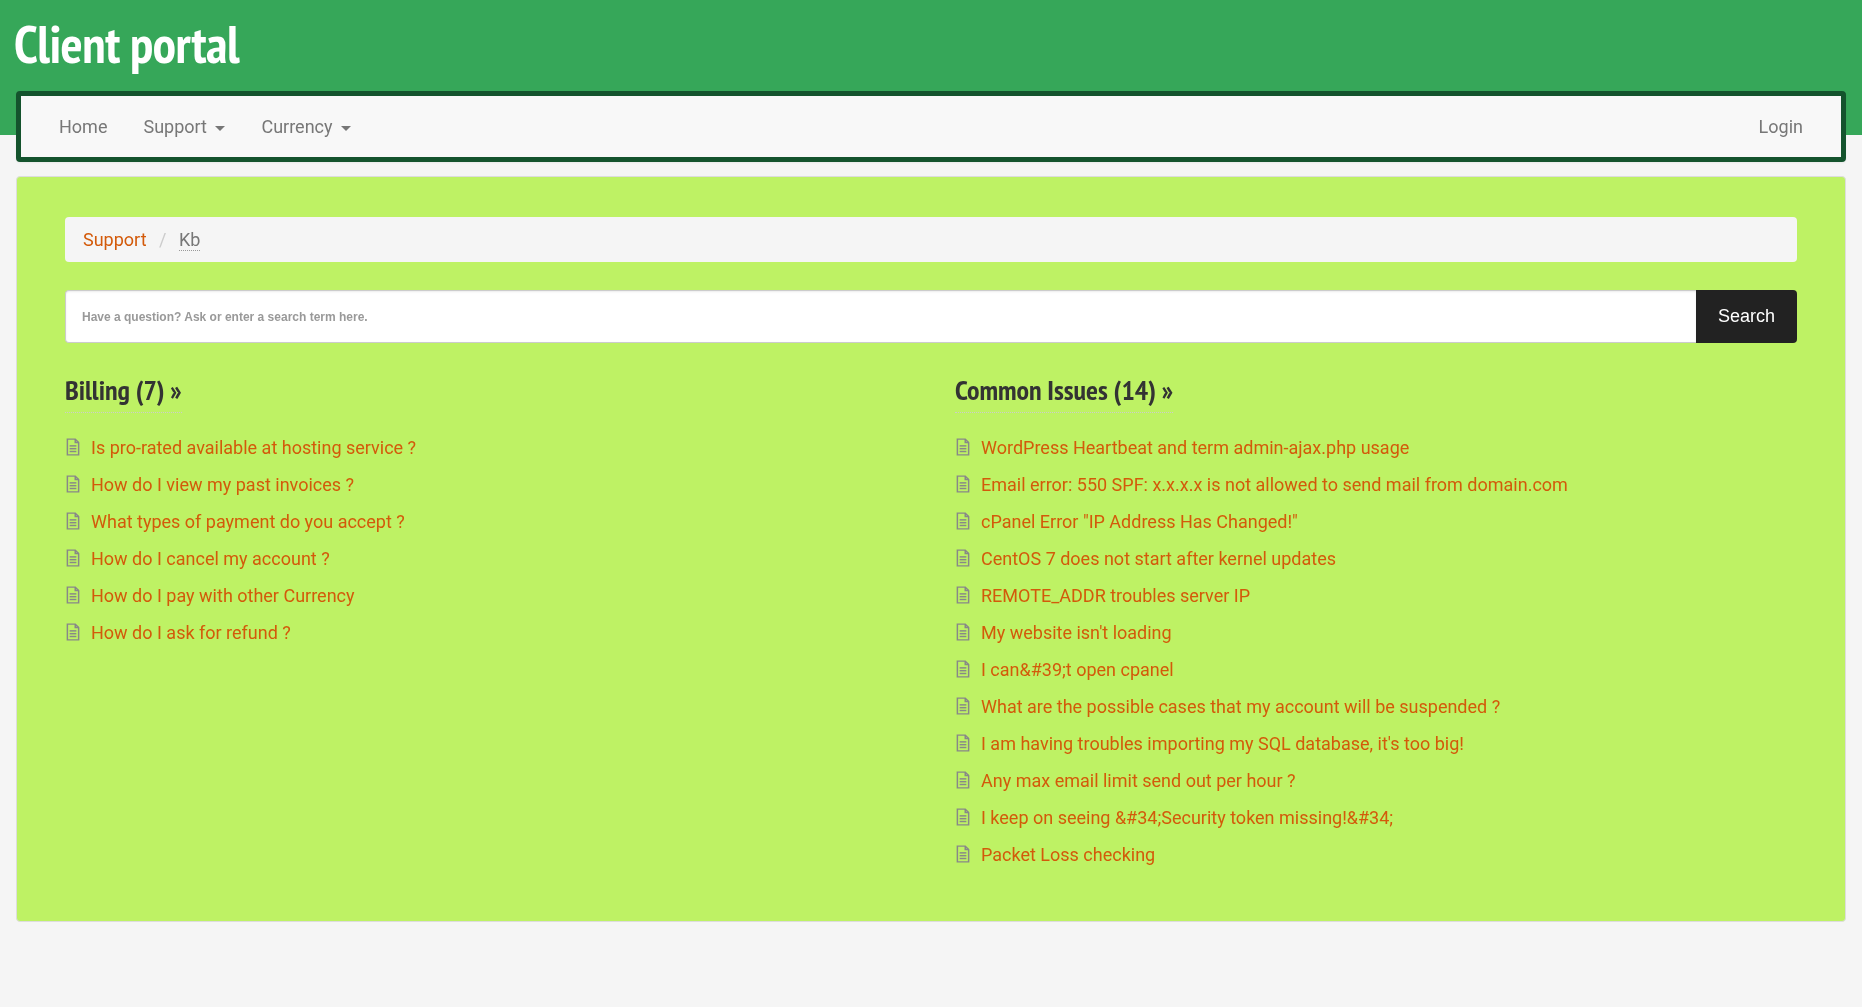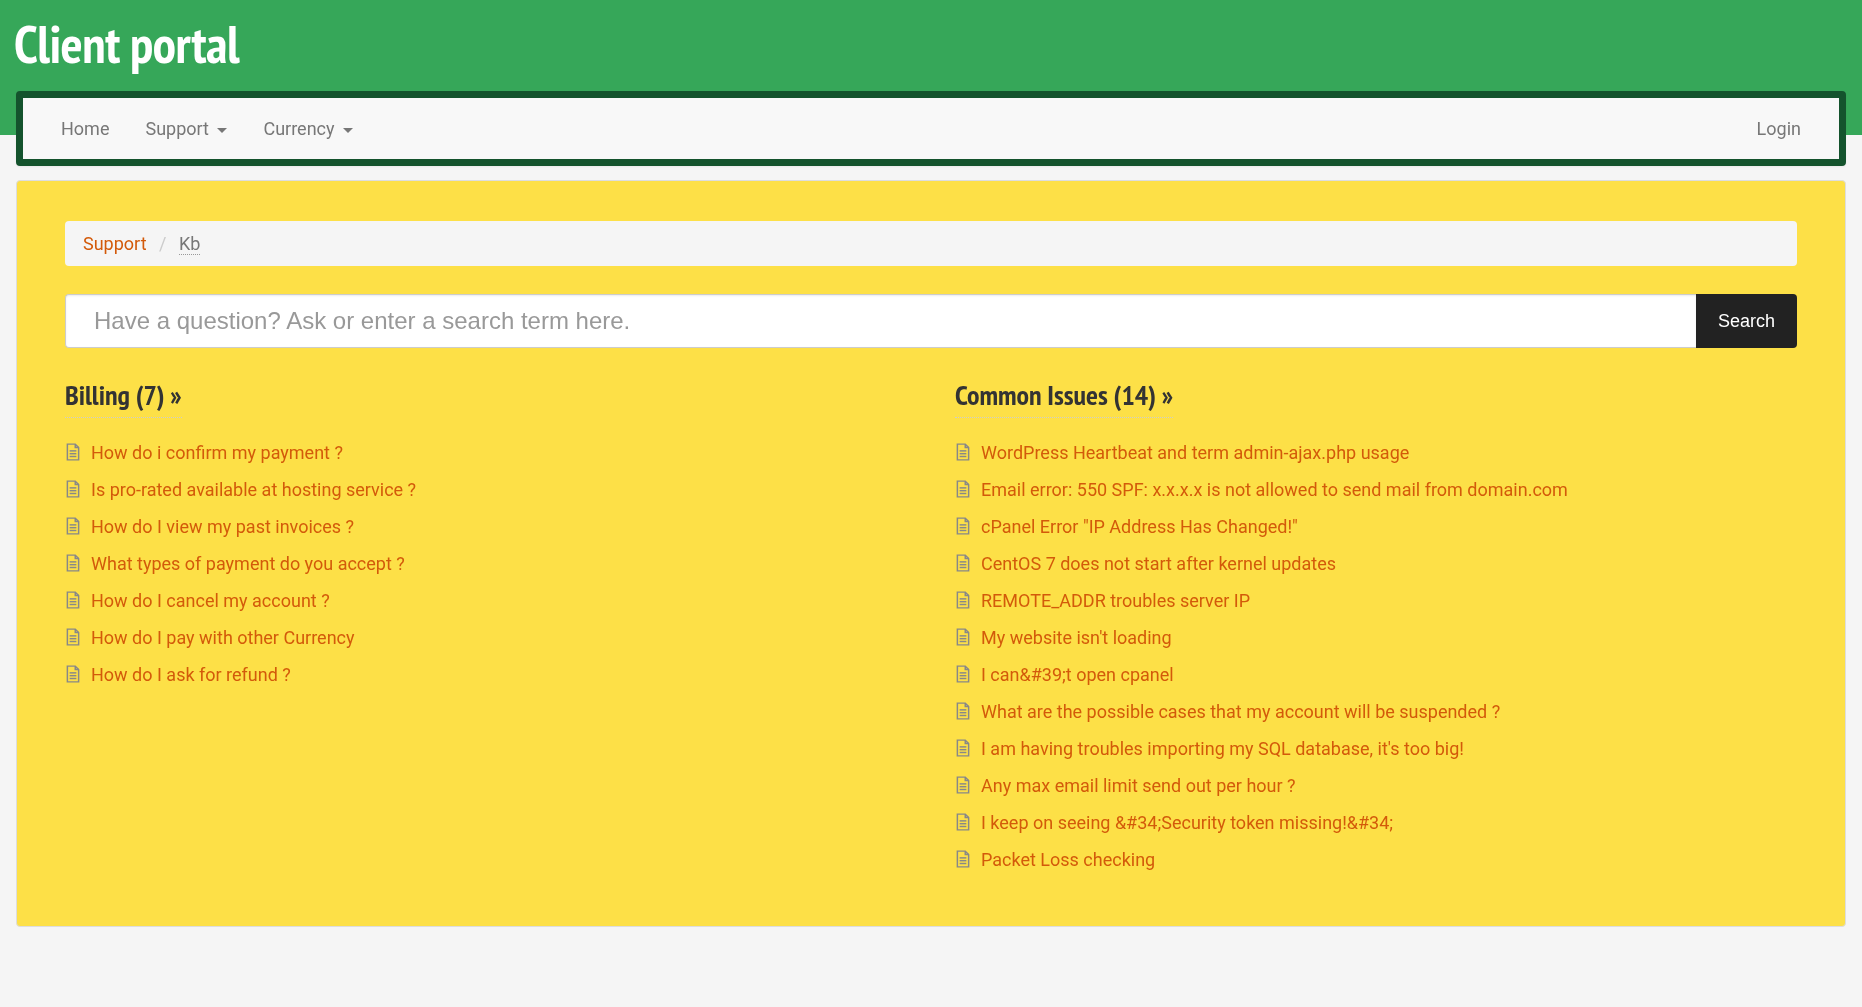--- a/index.html
+++ b/index.html
@@ -22,7 +22,7 @@
 }
 .navbar {
   background: #f8f8f8;
-  border: 7px solid #14532d;
+  border: 5px solid #14532d;
   border-radius: 4px;
   margin: 0 16px;
   position: relative;

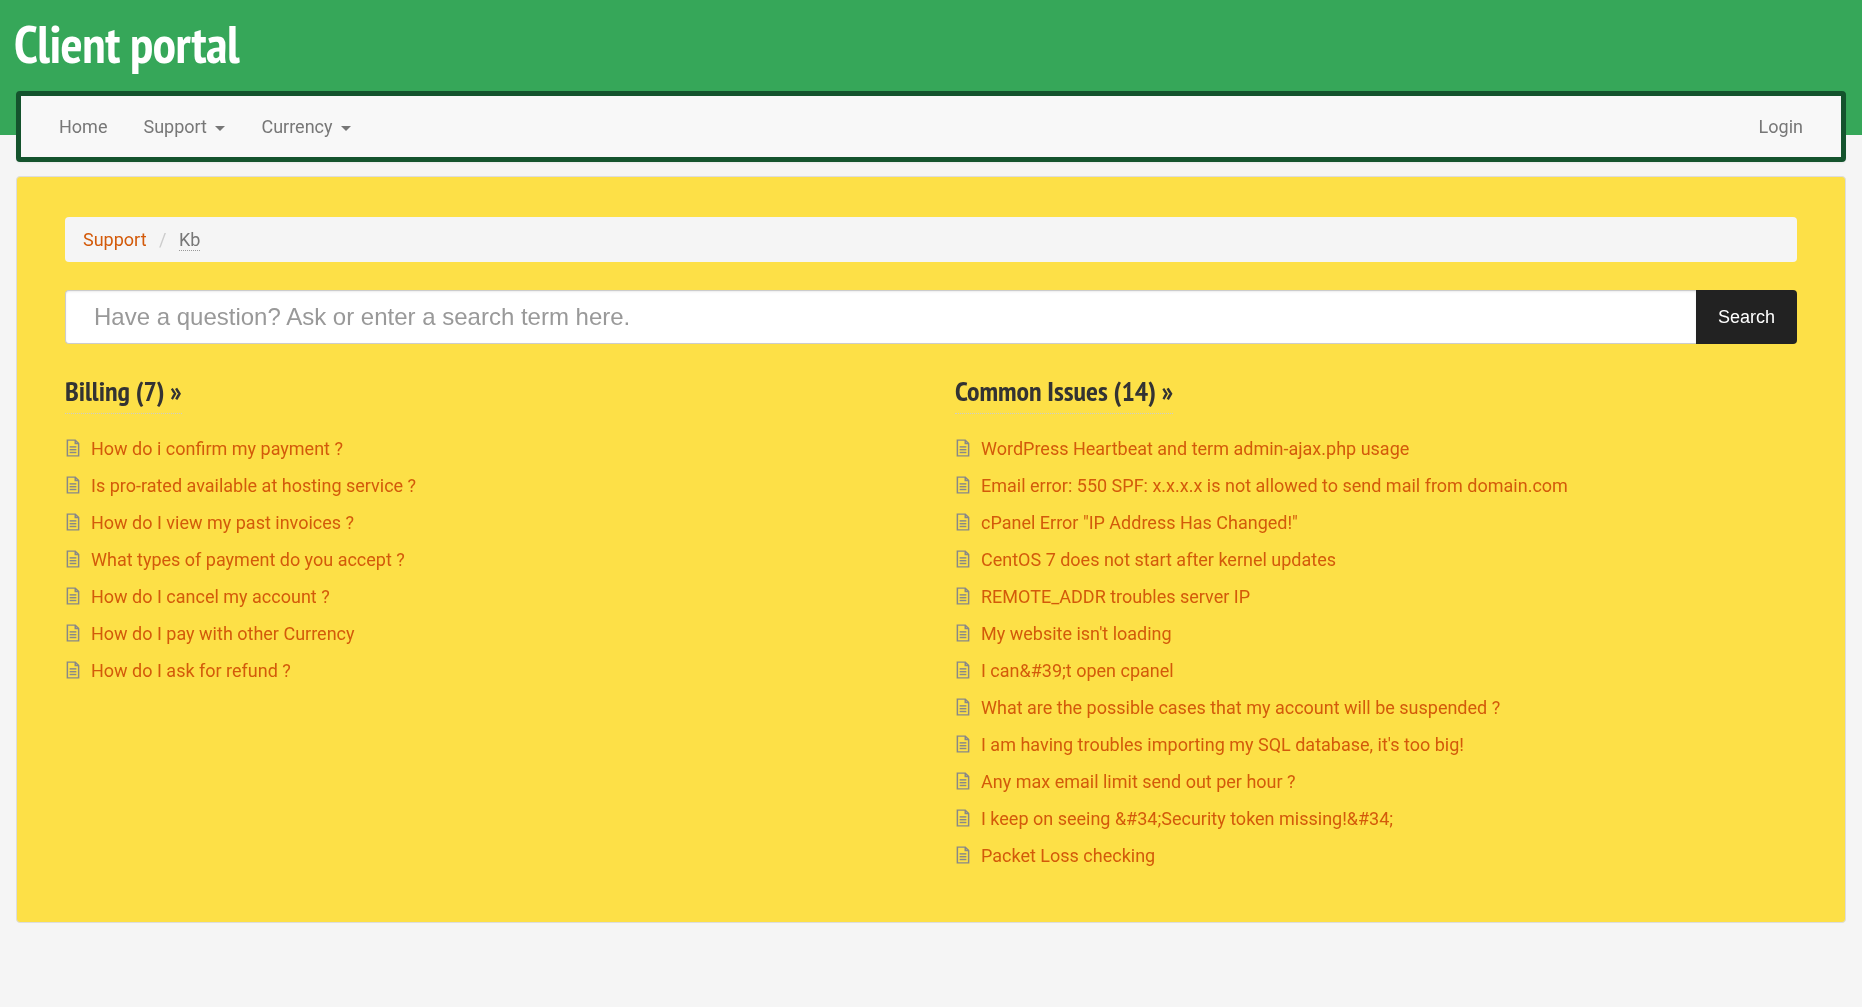--- a/index.html
+++ b/index.html
@@ -56,7 +56,7 @@
   border-left: 5px solid transparent;
 }
 .main-panel {
-  background: #fde047;
+  background: #bef264;
   border: 1px solid #ddd;
   border-radius: 4px;
   margin: -30px 16px 20px;

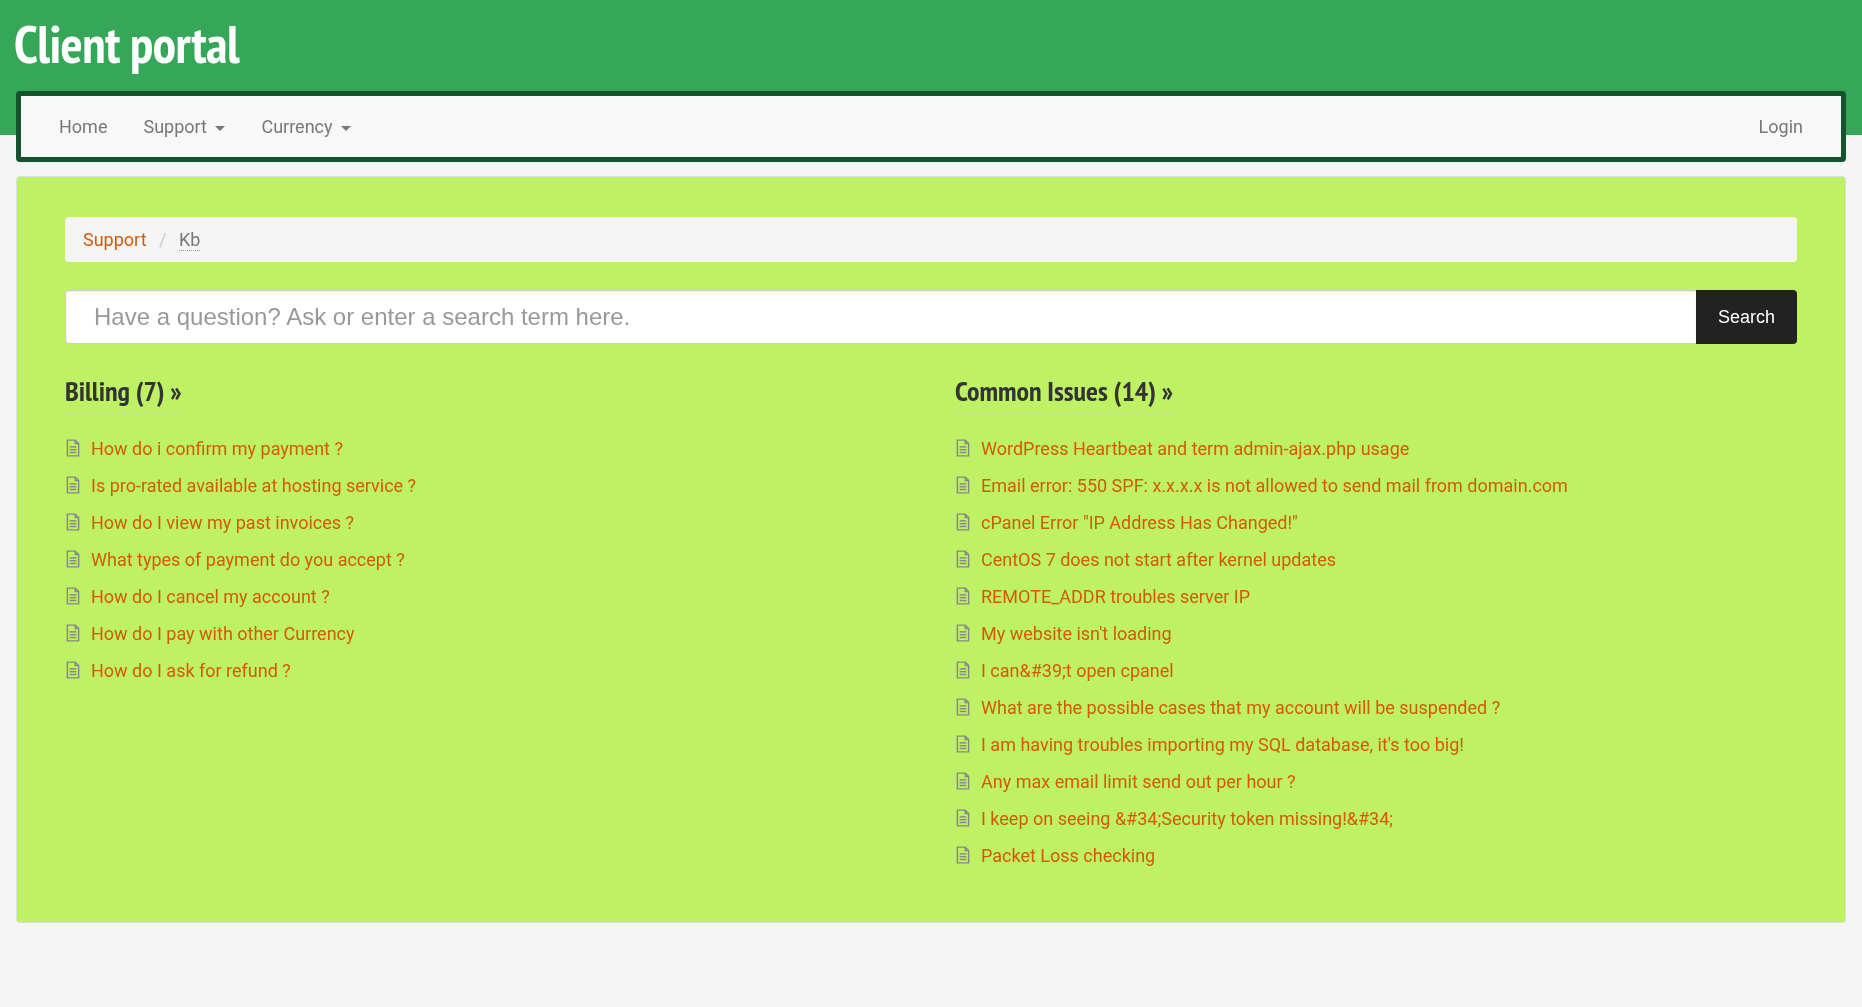--- a/index.html
+++ b/index.html
@@ -87,13 +87,14 @@
 }
 .search-input {
   flex: 1;
-  padding: 12px 28px;
-  font-size: 24px;
+  padding: 12px 16px;
+  font-size: 12px;
   border: 1px solid #ccc;
   border-right: none;
   border-radius: 4px 0 0 4px;
   box-shadow: inset 0 1px 2px rgba(0,0,0,0.08);
   color: #555;
+  font-weight: bold;
 }
 .search-input::placeholder { color: #999; }
 .search-btn {

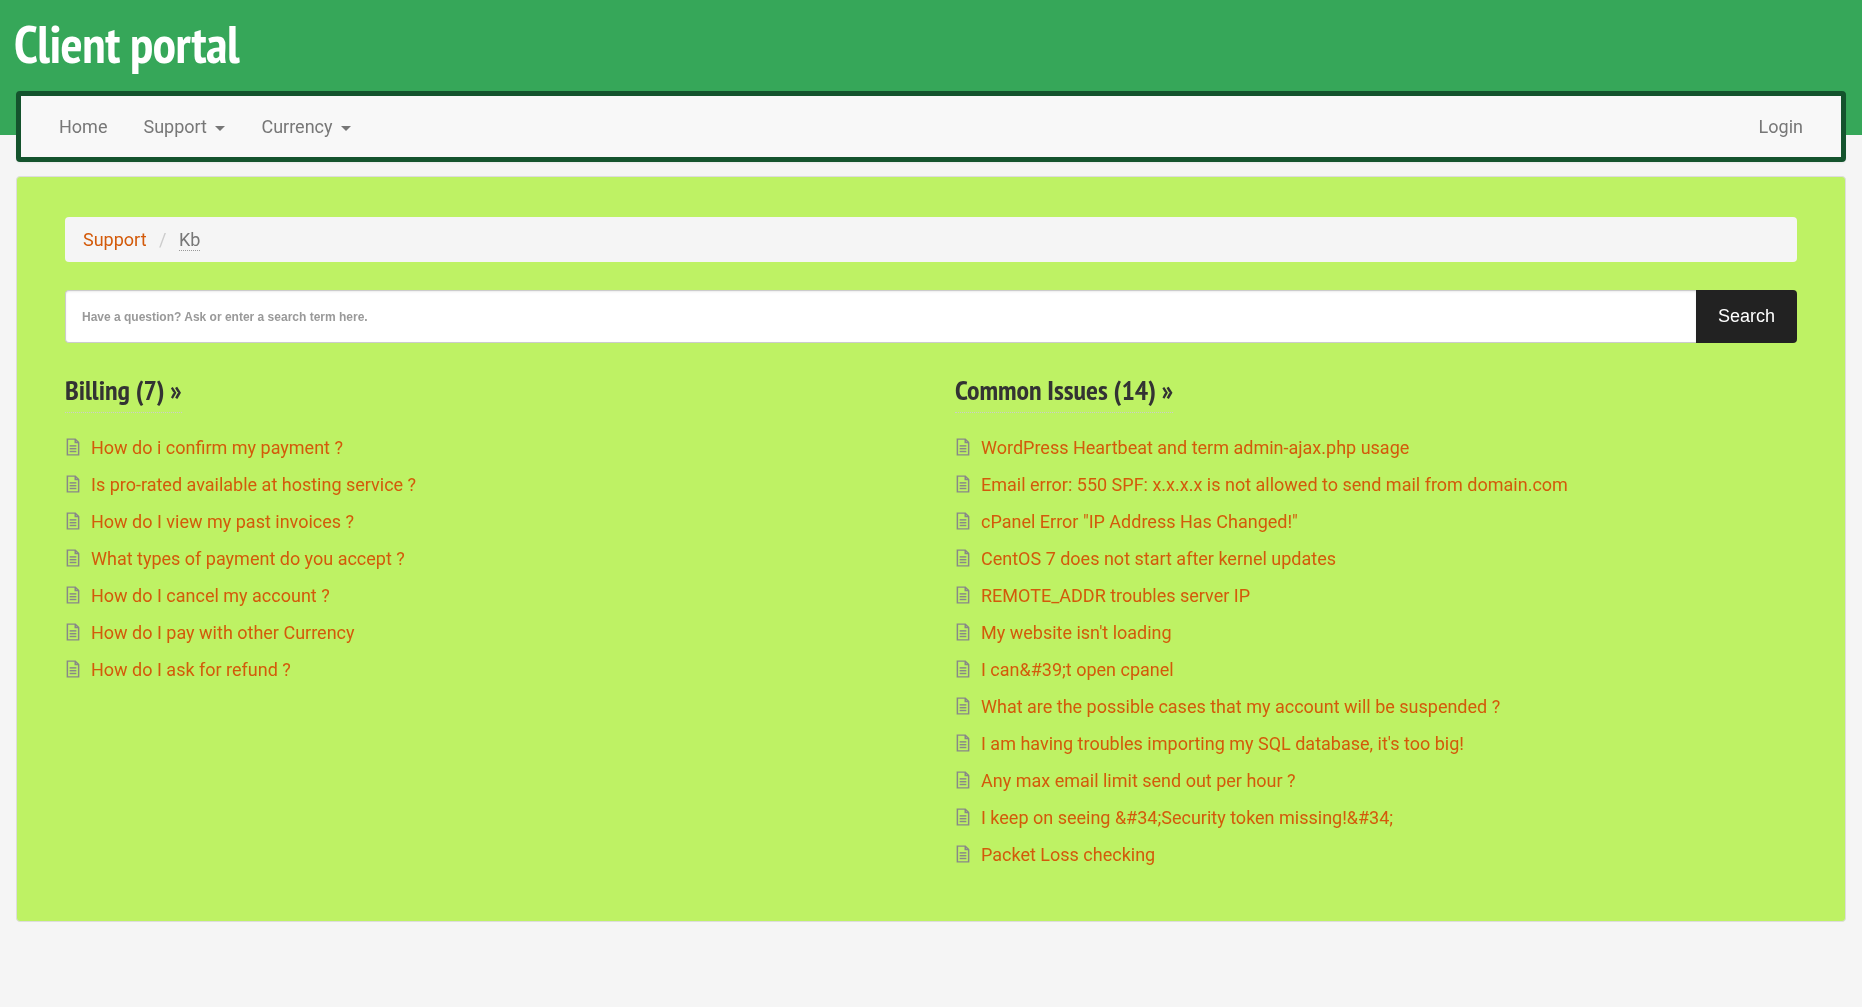--- a/index.html
+++ b/index.html
@@ -185,16 +185,6 @@
                 <line x1="4" y1="9.5" x2="10" y2="9.5"></line>
                 <line x1="4" y1="12" x2="10" y2="12"></line>
               </svg></span>
-            <a href="#" class="article-link">How do i confirm my payment ?</a>
-          </li>
-          <li class="article-item">
-            <span><svg class="doc-icon" viewBox="0 0 14 16" fill="none" stroke="currentColor" stroke-width="1.3">
-                <path d="M2 1h7l3 3v11H2z"></path>
-                <path d="M9 1v3h3"></path>
-                <line x1="4" y1="7" x2="10" y2="7"></line>
-                <line x1="4" y1="9.5" x2="10" y2="9.5"></line>
-                <line x1="4" y1="12" x2="10" y2="12"></line>
-              </svg></span>
             <a href="#" class="article-link">Is pro-rated available at hosting service ?</a>
           </li>
           <li class="article-item">

